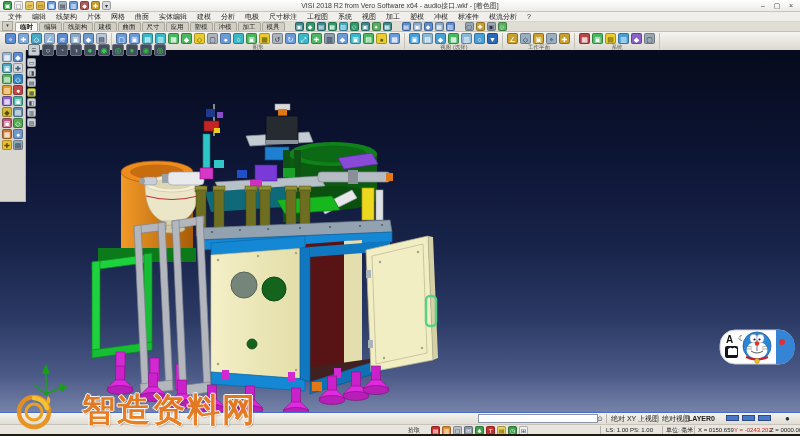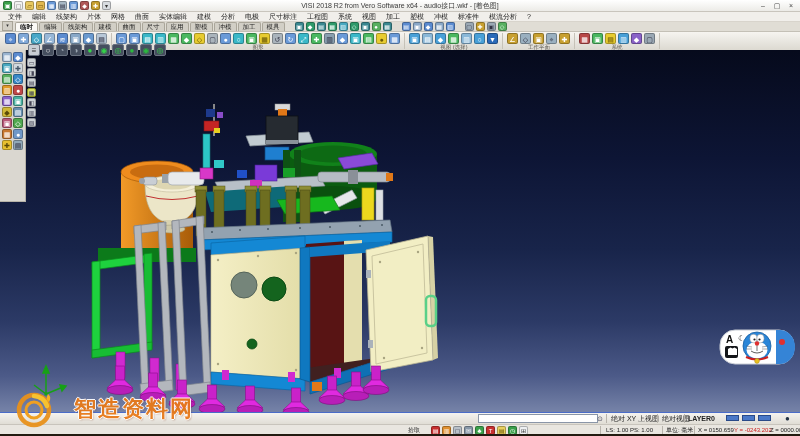--- a/index.html
+++ b/index.html
@@ -86,7 +86,7 @@
 
   
   #watermark{position:absolute;left:12px;top:388px;display:flex;align-items:center;z-index:9;pointer-events:none;}
-  #wmtext{font-size:22px;font-weight:bold;color:#e87a1a;letter-spacing:2px;margin-left:8px;
+  #wmtext{font-size:33px;font-weight:bold;color:#e87a1a;letter-spacing:2px;margin-left:16px;
     text-shadow:1px 0 0 #fff,-1px 0 0 #fff,0 1px 0 #fff,0 -1px 0 #fff,1px 1px 2px rgba(120,40,0,.5);opacity:.95;}
 
   

